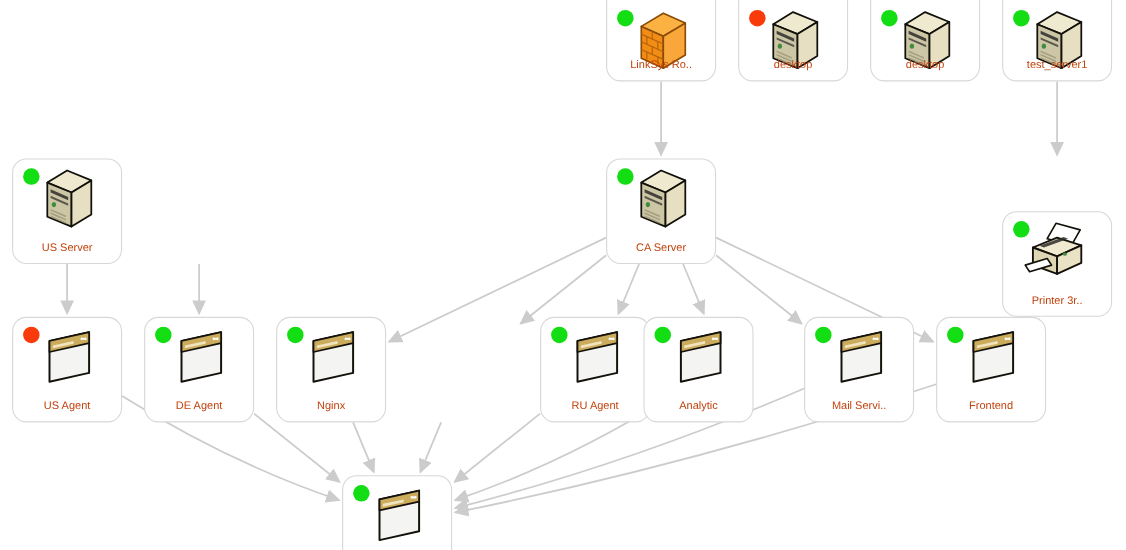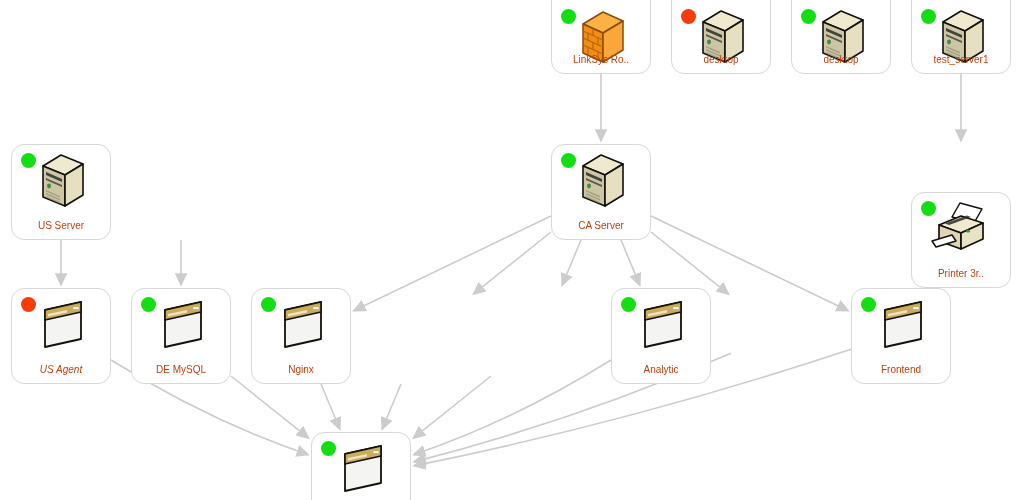--- a/index.html
+++ b/index.html
@@ -191,7 +191,7 @@
       </div>
       <div class="label">Printer 3r..</div>
     </div>
-    <div class="node" style="left: 11px; top: 288px; font-style: italic;">
+    <div class="node" style="left: 11px; top: 288px;">
       <div class="status down" style="background: rgb(249, 58, 11);"></div>
       <div class="glyph">
         <svg width="56" height="52" viewBox="0 0 56 52">

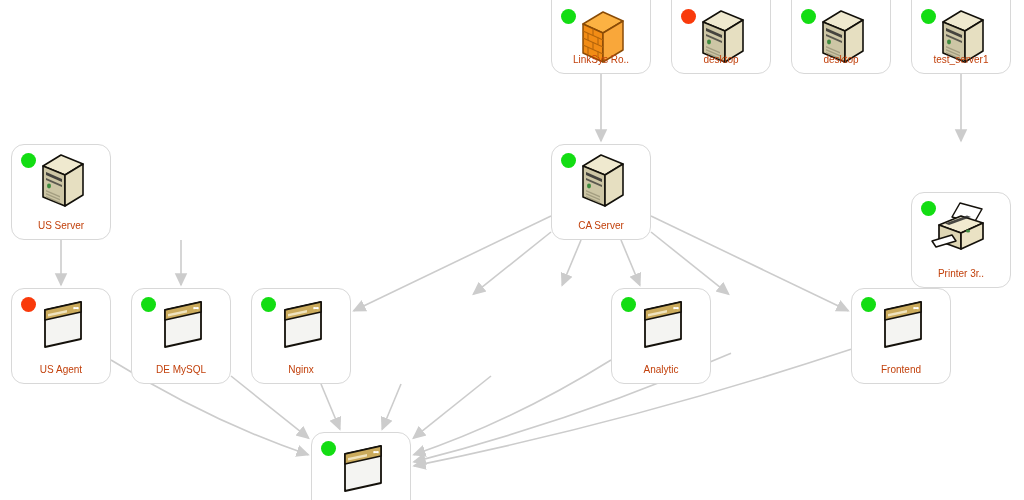--- a/index.html
+++ b/index.html
@@ -213,7 +213,7 @@
       <path d="M41,9.5 l4,-0.9 M41,8.6 l4,0.9" stroke="#ffffff" stroke-width="1.4" stroke-linecap="round"></path>
     </svg>
       </div>
-      <div class="label">DE MySQL</div>
+      <div class="label">DE Agent</div>
     </div>
     <div class="node" style="left: 251px; top: 288px;">
       <div class="status up" style="background: rgb(19, 221, 19);"></div>

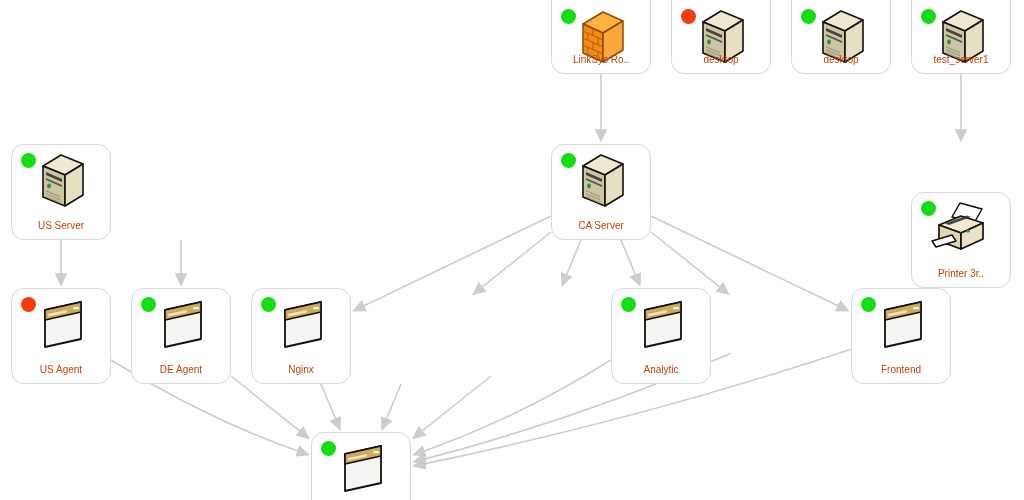--- a/index.html
+++ b/index.html
@@ -227,6 +227,18 @@
       </div>
       <div class="label">Nginx</div>
     </div>
+    <div class="node" style="left: 491px; top: 288px;">
+      <div class="status up" style="background: rgb(19, 221, 19);"></div>
+      <div class="glyph">
+        <svg width="56" height="52" viewBox="0 0 56 52">
+      <polygon points="12,11 48,3 48,40 12,48" fill="#f4f4f2" stroke="#14110b" stroke-width="1.8" stroke-linejoin="round"></polygon>
+      <polygon points="12,11 48,3 48,13 12,21" fill="#cbab5c" stroke="#14110b" stroke-width="1.6" stroke-linejoin="round"></polygon>
+      <polygon points="15,15 34,11 34,13.6 15,17.6" fill="#f0e3bd"></polygon>
+      <path d="M41,9.5 l4,-0.9 M41,8.6 l4,0.9" stroke="#ffffff" stroke-width="1.4" stroke-linecap="round"></path>
+    </svg>
+      </div>
+      <div class="label">RU Agent</div>
+    </div>
     <div class="node" style="left: 611px; top: 288px; padding-left: 32px;">
       <div class="status up" style="background: rgb(19, 221, 19);"></div>
       <div class="glyph">

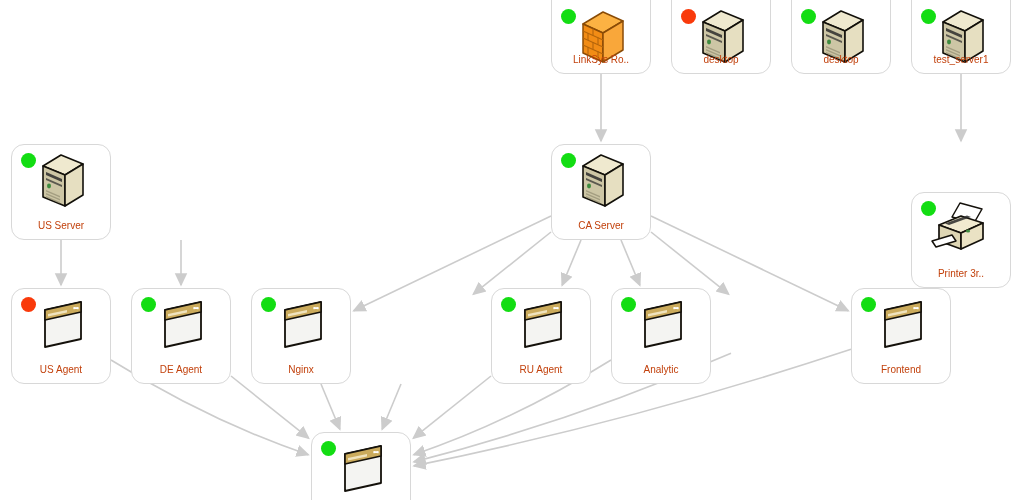--- a/index.html
+++ b/index.html
@@ -239,7 +239,7 @@
       </div>
       <div class="label">RU Agent</div>
     </div>
-    <div class="node" style="left: 611px; top: 288px; padding-left: 32px;">
+    <div class="node" style="left: 585px; top: 288px; padding-left: 32px;">
       <div class="status up" style="background: rgb(19, 221, 19);"></div>
       <div class="glyph">
         <svg width="56" height="52" viewBox="0 0 56 52">

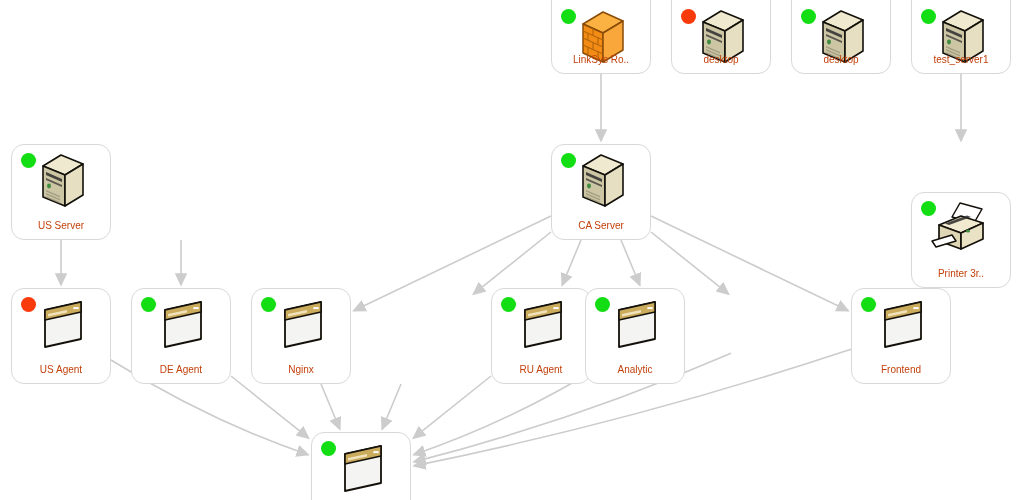--- a/index.html
+++ b/index.html
@@ -251,6 +251,18 @@
       </div>
       <div class="label">Analytic</div>
     </div>
+    <div class="node" style="left: 731px; top: 288px;">
+      <div class="status up" style="background: rgb(19, 221, 19);"></div>
+      <div class="glyph">
+        <svg width="56" height="52" viewBox="0 0 56 52">
+      <polygon points="12,11 48,3 48,40 12,48" fill="#f4f4f2" stroke="#14110b" stroke-width="1.8" stroke-linejoin="round"></polygon>
+      <polygon points="12,11 48,3 48,13 12,21" fill="#cbab5c" stroke="#14110b" stroke-width="1.6" stroke-linejoin="round"></polygon>
+      <polygon points="15,15 34,11 34,13.6 15,17.6" fill="#f0e3bd"></polygon>
+      <path d="M41,9.5 l4,-0.9 M41,8.6 l4,0.9" stroke="#ffffff" stroke-width="1.4" stroke-linecap="round"></path>
+    </svg>
+      </div>
+      <div class="label">Mail Servi..</div>
+    </div>
     <div class="node" style="left: 851px; top: 288px; padding-left: 20px;">
       <div class="status up" style="background: rgb(19, 221, 19);"></div>
       <div class="glyph">

